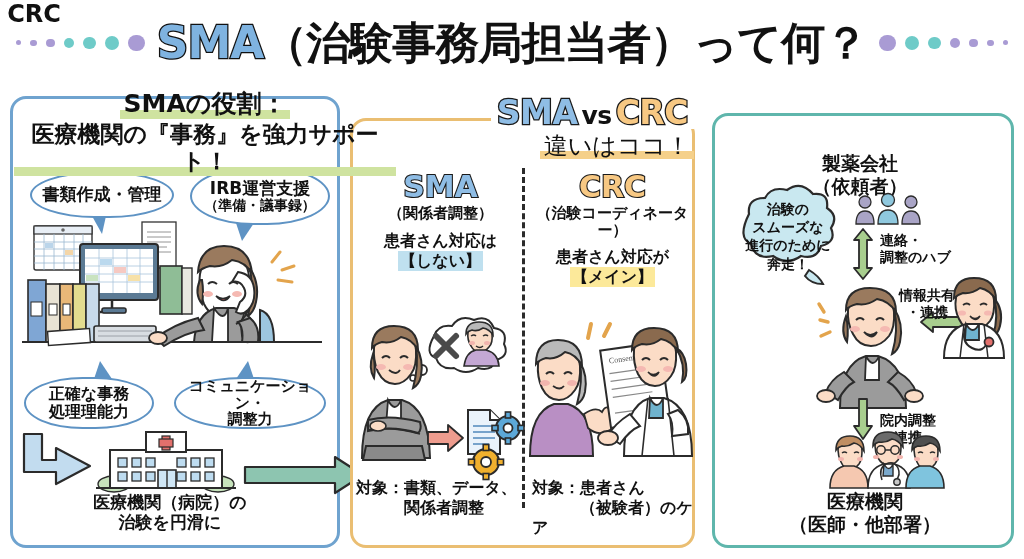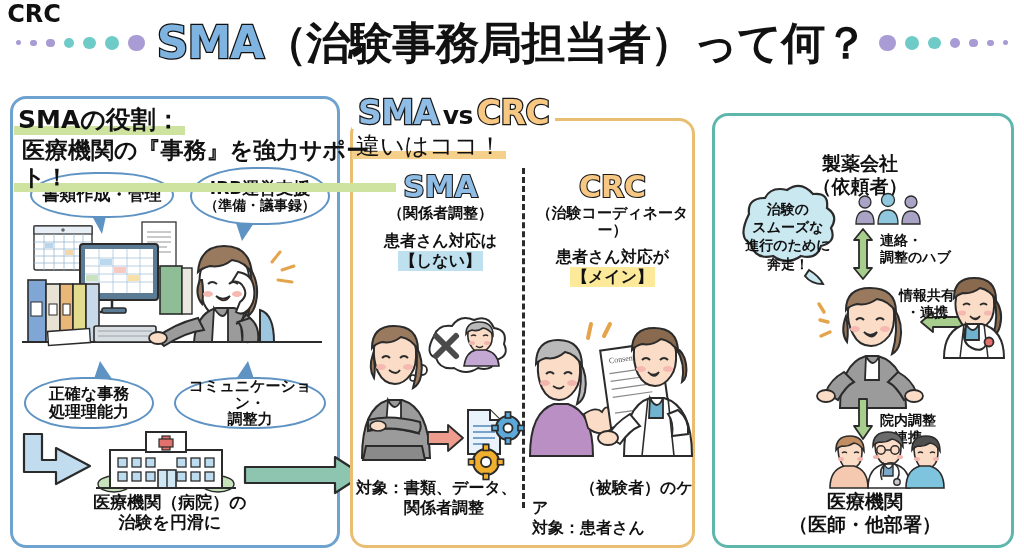--- a/index.html
+++ b/index.html
@@ -41,7 +41,7 @@
   .hl-yellow{ background:#FCE99A; }
 
   
-  .left-head { position:absolute; left:14px; top:90px; width:382px; z-index:6;margin-top:16px; }
+  .left-head { position:absolute; left:14px; top:90px; width:382px; text-align:center; z-index:6; }
   .left-head .l1 { font-size:25px; font-weight:bold; color:#111; display:inline-block;
                    padding:0 4px; line-height:1.15; }
   .left-head .l2 { font-size:23px; font-weight:bold; color:#111; display:inline-block;

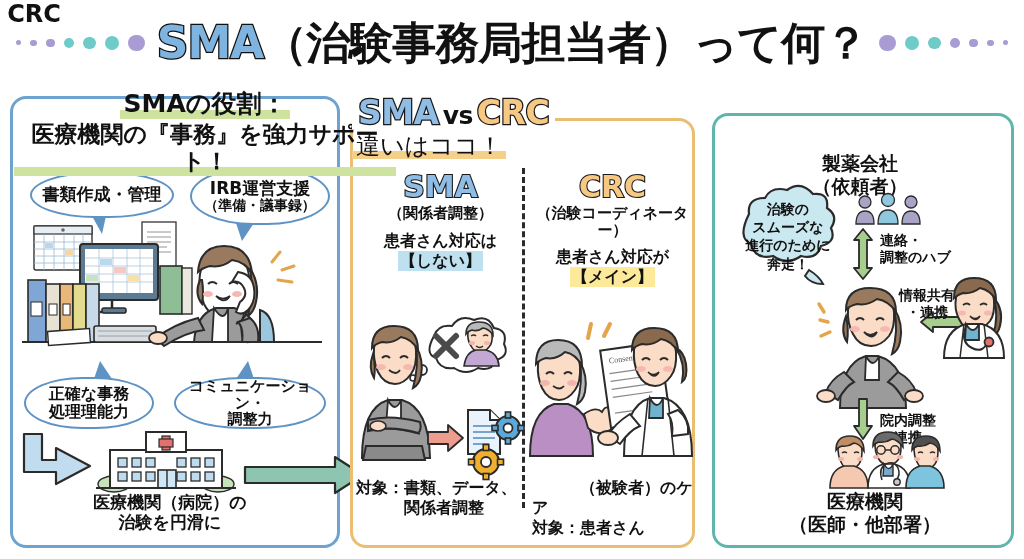--- a/index.html
+++ b/index.html
@@ -79,7 +79,7 @@
   .green-arrow { position:absolute; left:243px; top:455px; width:122px; height:40px; }
 
   
-  .mid-head { position:absolute; left:352px; top:96px; width:342px; text-align:left; z-index:6; }
+  .mid-head { position:absolute; left:352px; top:96px; width:342px; text-align:right; z-index:6; }
   .mid-title { font-size:33px; font-weight:bold; letter-spacing:-0.5px; line-height:1;
                background:#fff; display:inline-block; padding:0 6px; }
   .mt-sma { color:#8FBDE5; -webkit-text-stroke:2.5px #1a1a1a; paint-order: stroke fill; }

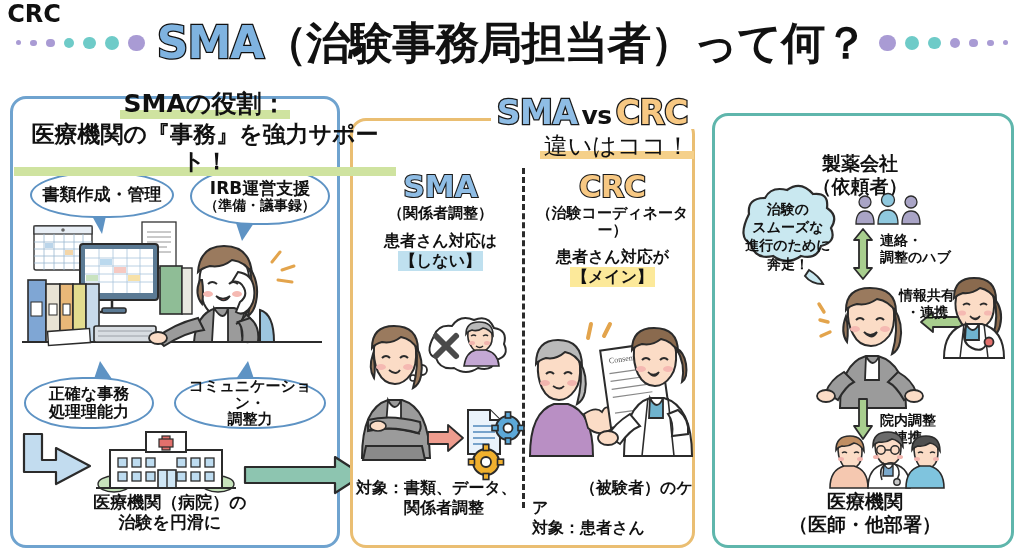--- a/index.html
+++ b/index.html
@@ -503,8 +503,8 @@
   </svg>
 
   <div class="col-foot foot-crc">
+    <div>対象：患者さん</div>
     <div>　　　（被験者）のケア</div>
-    <div>対象：患者さん</div>
   </div>
 
   <div class="panel right" style="border-color: rgb(95, 182, 172);"></div>

